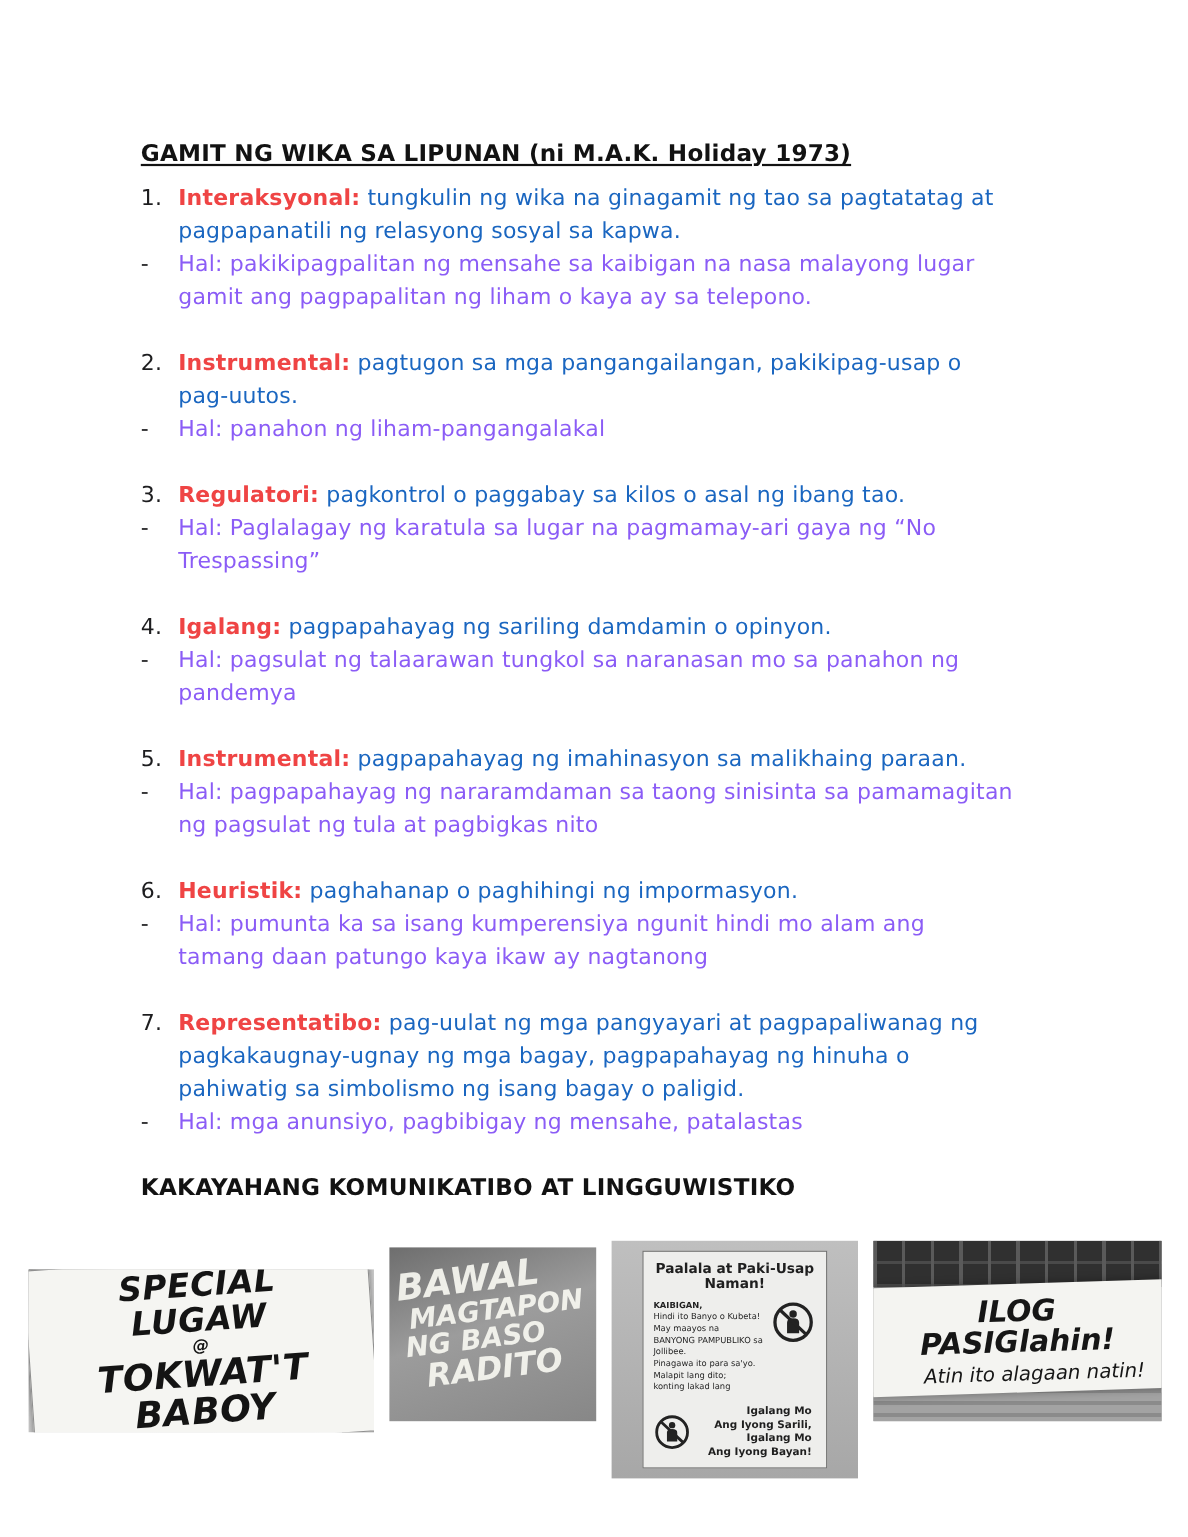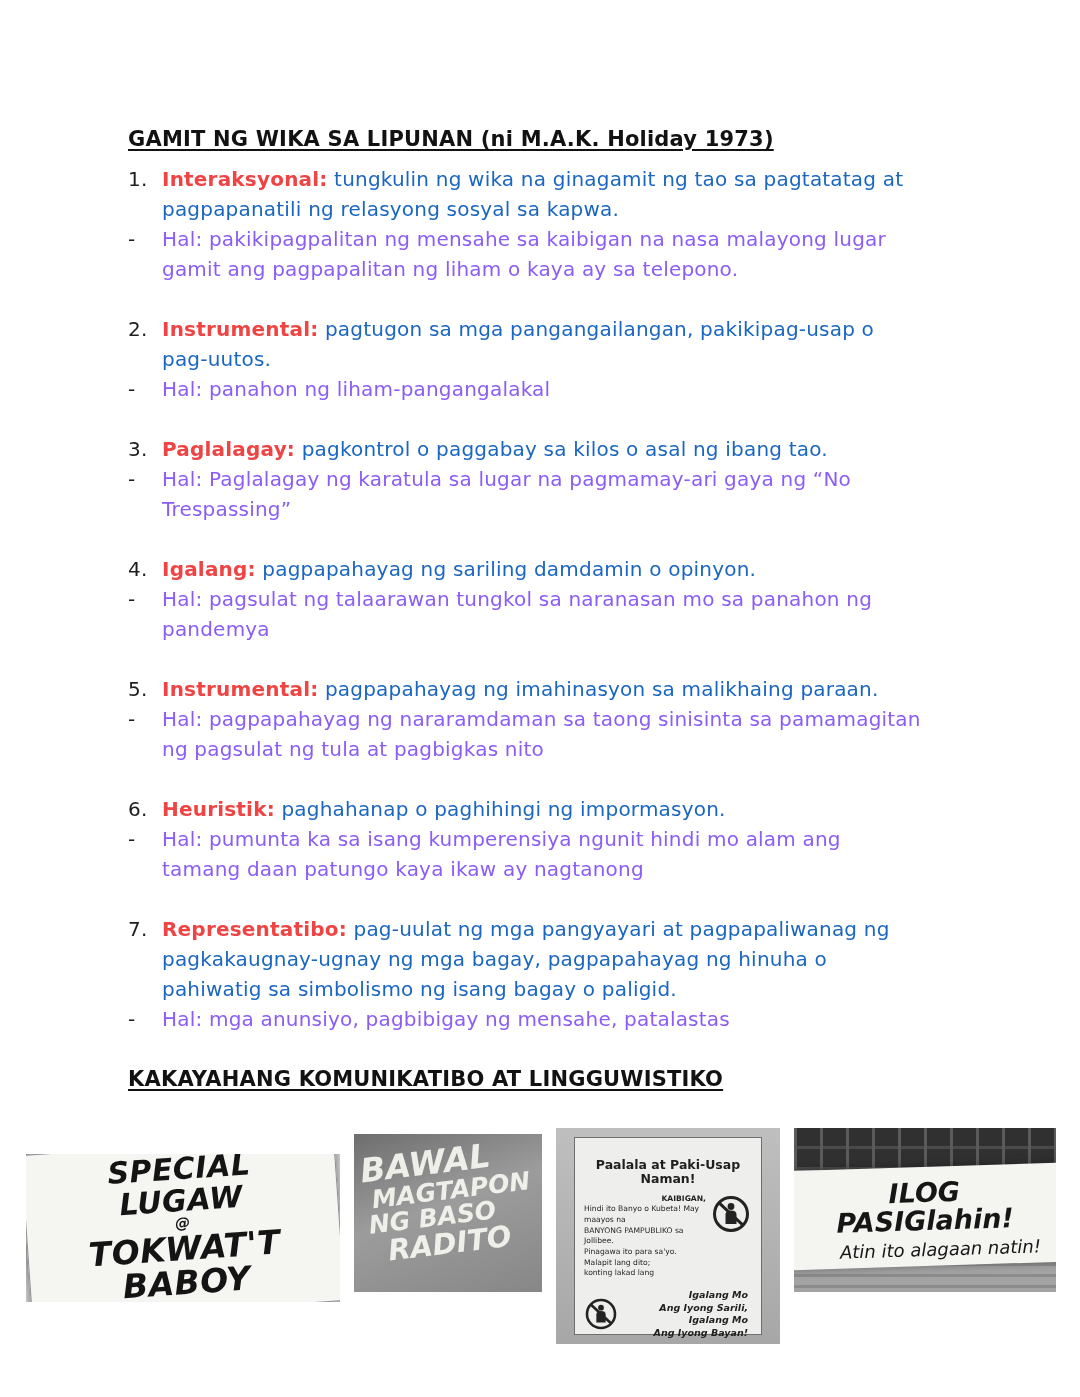--- a/index.html
+++ b/index.html
@@ -185,7 +185,7 @@
       <div class="row">
         <span class="marker">3.</span>
         <div class="text">
-          <span class="term">Paglalagay:</span>
+          <span class="term">Regulatori:</span>
           <span class="def">pagkontrol o paggabay sa kilos o asal ng ibang tao.</span>
         </div>
       </div>

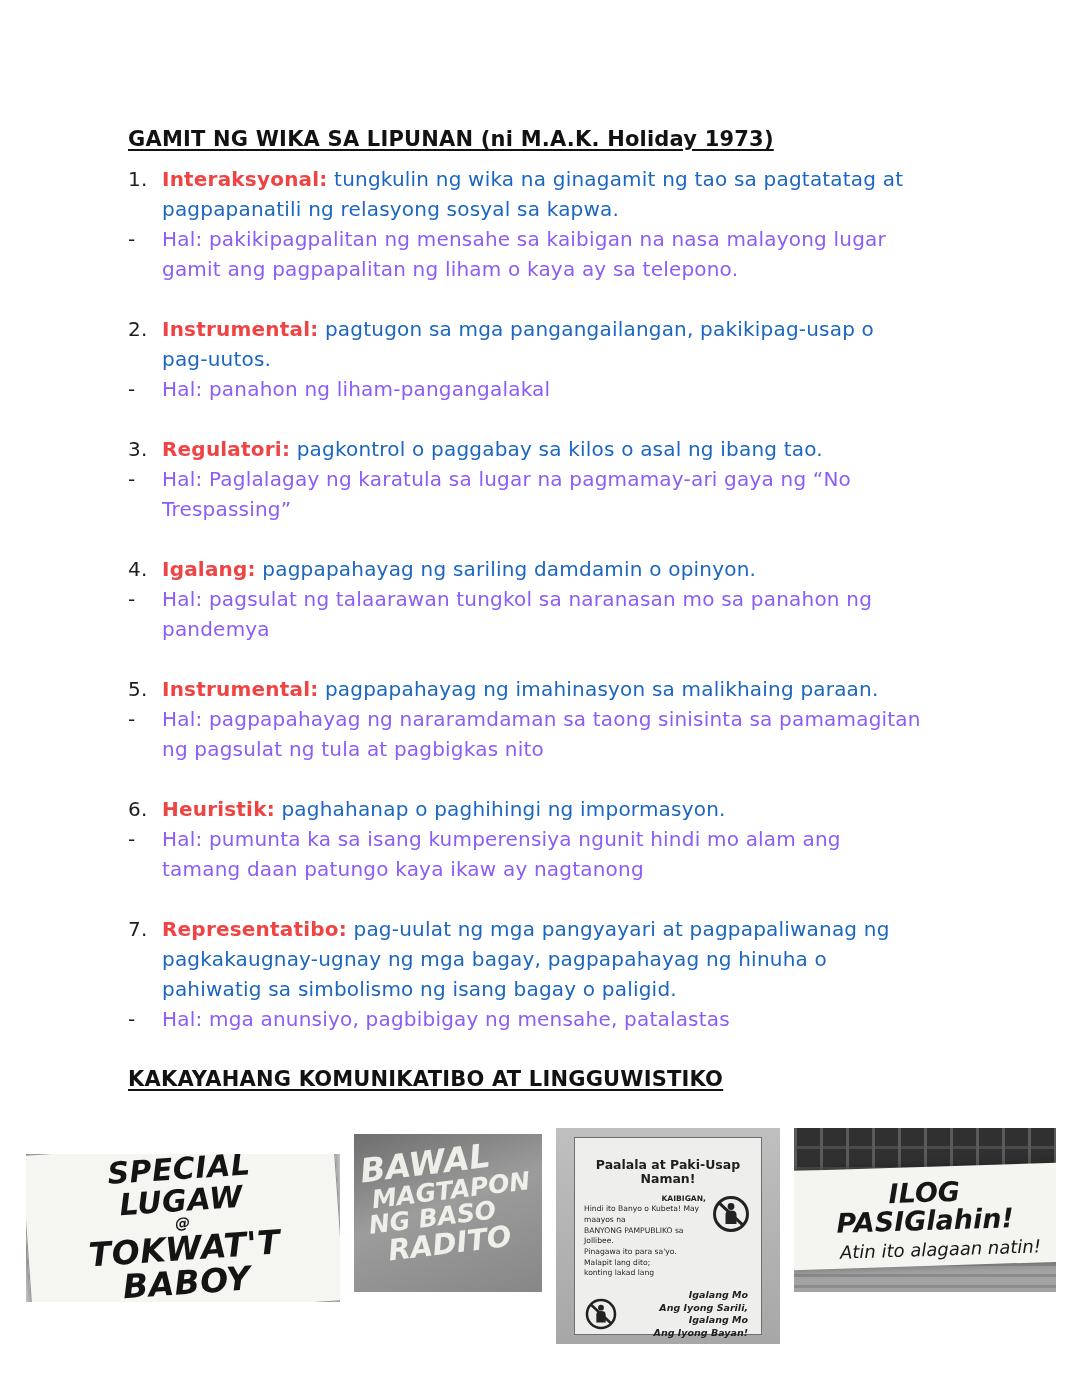--- a/index.html
+++ b/index.html
@@ -39,7 +39,6 @@
     font-size: 21px;
     font-weight: 600;
     margin: 0;
-    text-decoration: underline;
     text-underline-offset: 3px;
     color: #121212;
   }

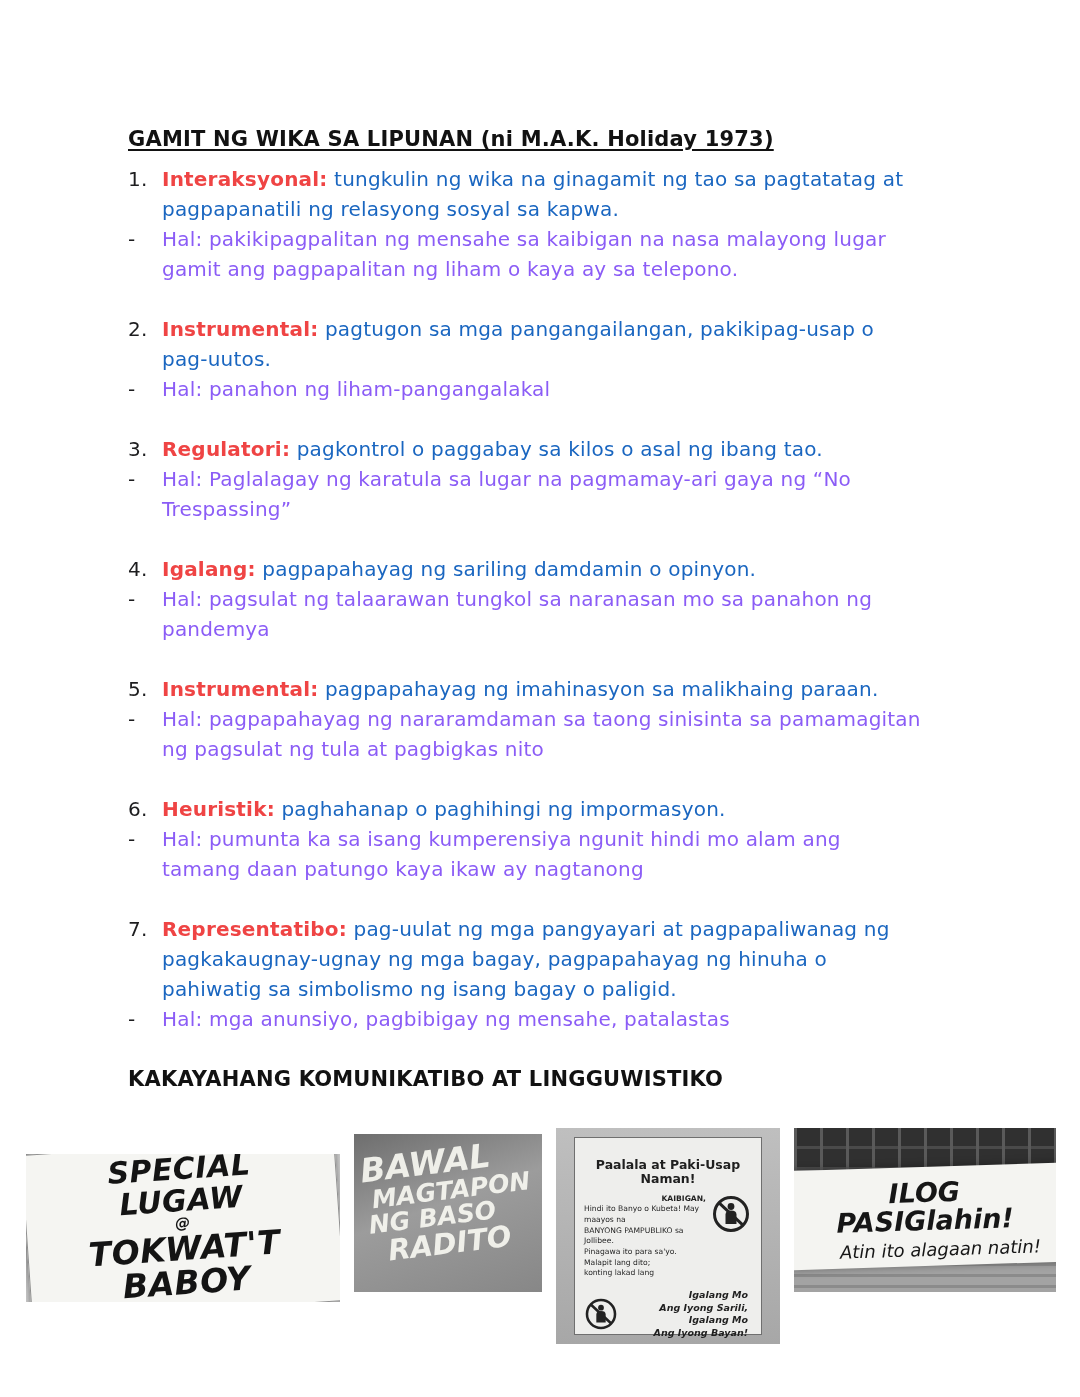--- a/index.html
+++ b/index.html
@@ -101,10 +101,10 @@
     display: flex; align-items: center; justify-content: center;
   }
   .sign3 {
-    width: 188px; height: 198px;
+    width: 168px; height: 198px;
     background: #eeeeec;
     border: 1px solid #6f6f6f;
-    padding: 20px 9px;
+    padding: 8px 9px;
     color: #1f1f1f;
   }
   .s3-title { font-size: 12.5px; font-weight: bold; text-align: center; line-height: 1.15; margin-bottom: 7px; }

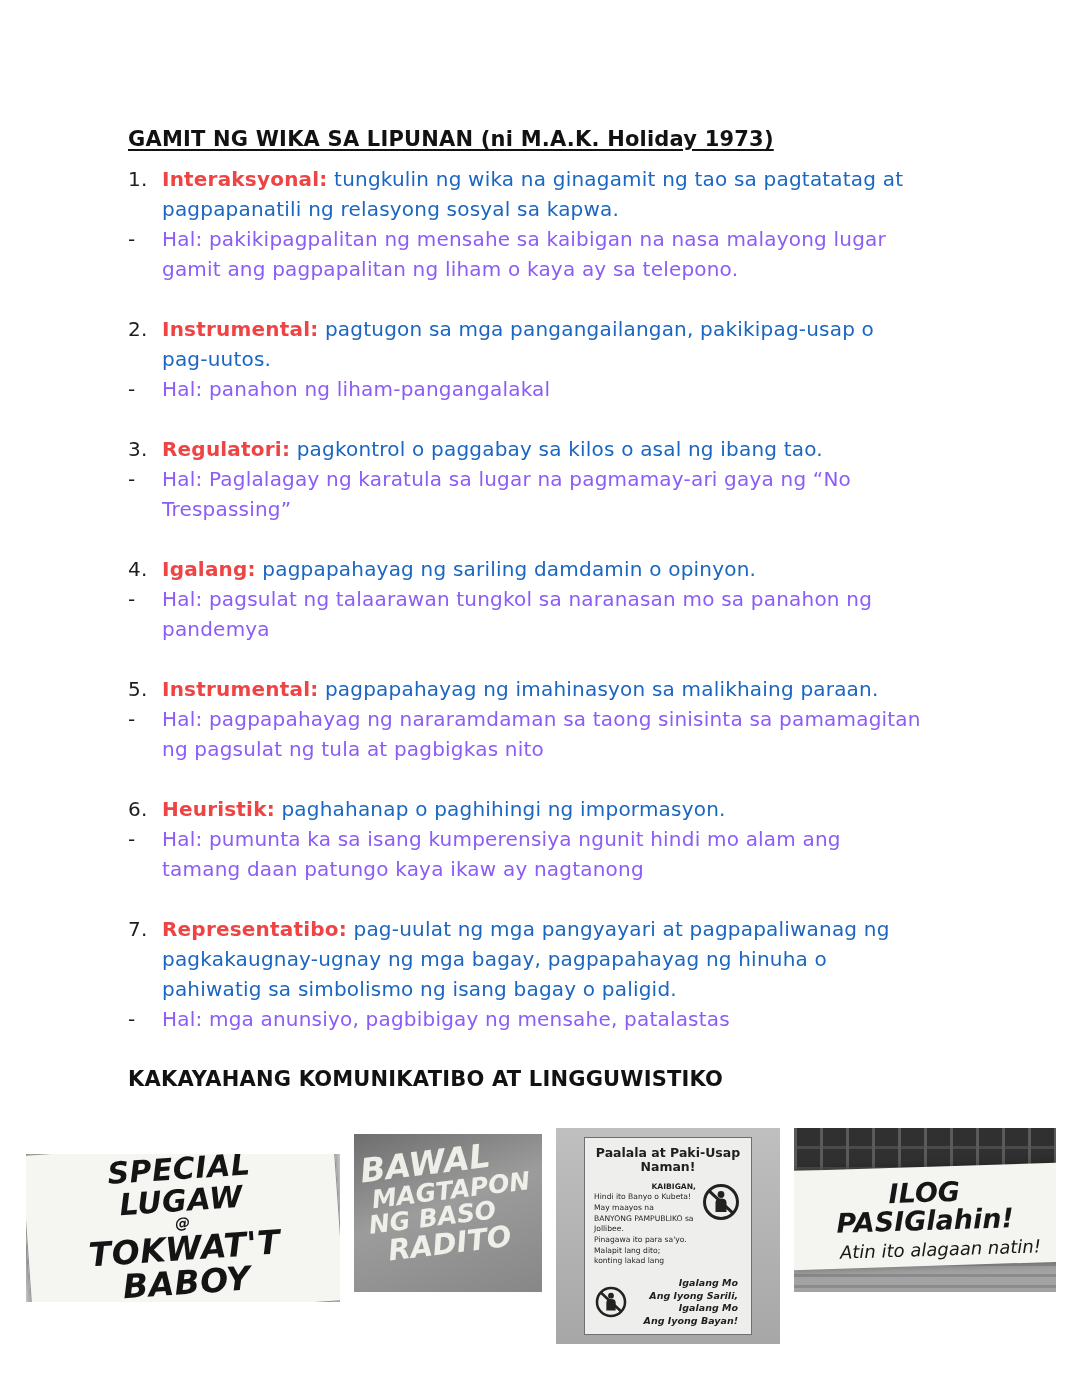--- a/index.html
+++ b/index.html
@@ -110,7 +110,7 @@
   .s3-title { font-size: 12.5px; font-weight: bold; text-align: center; line-height: 1.15; margin-bottom: 7px; }
   .s3-body { display: flex; gap: 4px; }
   .s3-lines { flex: 1; font-size: 7.6px; line-height: 1.4; }
-  .s3-lines .b0 { font-weight: bold; text-align: right; }
+  .s3-lines .b0 { font-weight: bold; }
   .no-icon-box { flex: 0 0 42px; display: flex; justify-content: center; align-items: flex-start; }
   .s3-footer { display: flex; align-items: center; margin-top: 10px; gap: 6px; }
   .s3-footlines { flex: 1; text-align: right; font-size: 9.5px; font-weight: bold; font-style: italic; line-height: 1.35; padding-right: 4px; }

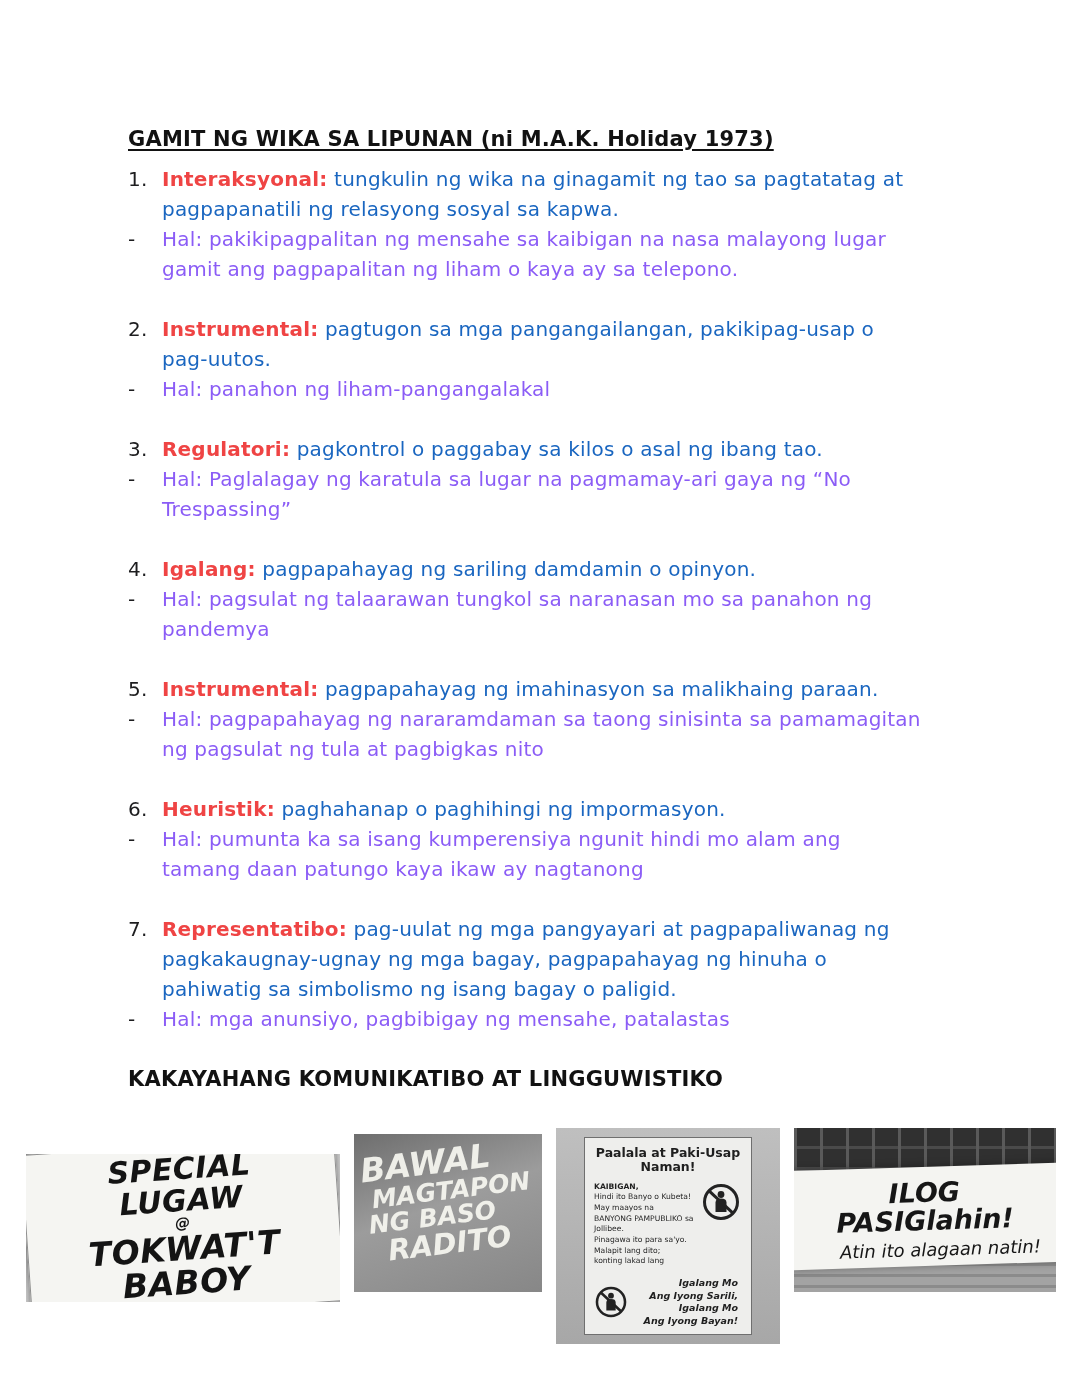--- a/index.html
+++ b/index.html
@@ -113,7 +113,7 @@
   .s3-lines .b0 { font-weight: bold; }
   .no-icon-box { flex: 0 0 42px; display: flex; justify-content: center; align-items: flex-start; }
   .s3-footer { display: flex; align-items: center; margin-top: 10px; gap: 6px; }
-  .s3-footlines { flex: 1; text-align: right; font-size: 9.5px; font-weight: bold; font-style: italic; line-height: 1.35; padding-right: 4px; }
+  .s3-footlines { flex: 1; text-align: right; font-size: 9.5px; font-weight: bold; line-height: 1.35; padding-right: 4px; }
 
   
   .p4 {

